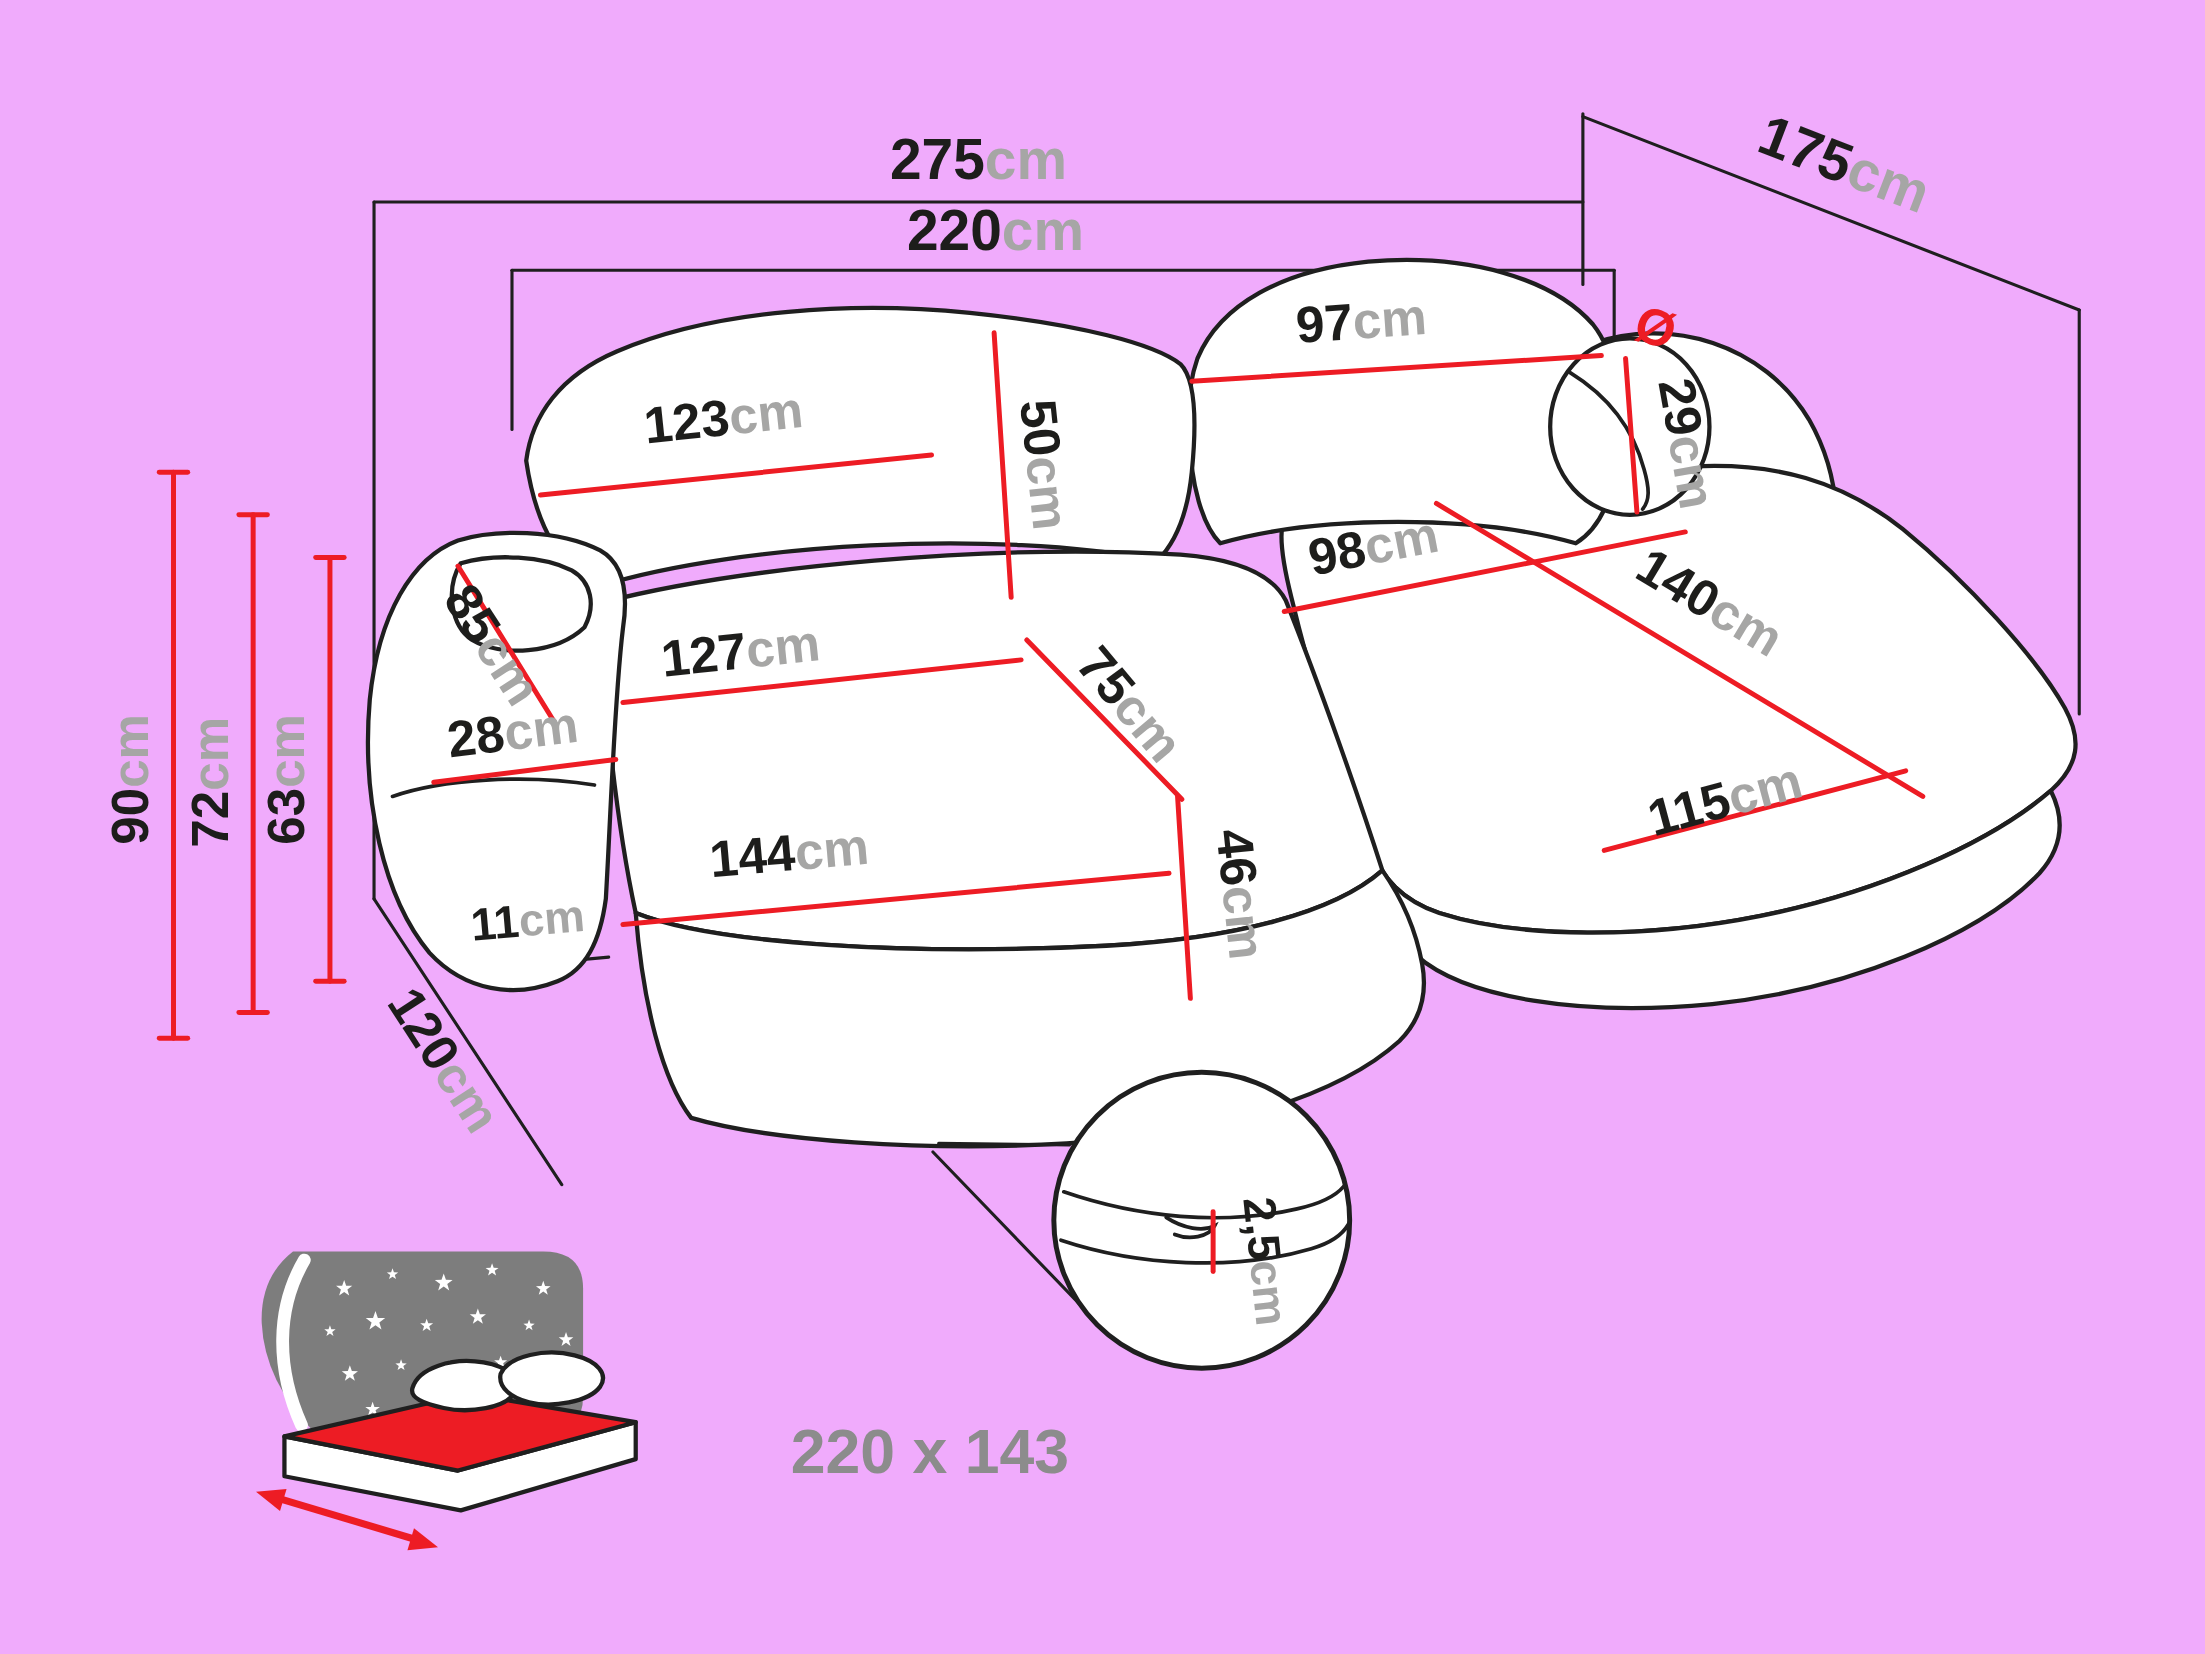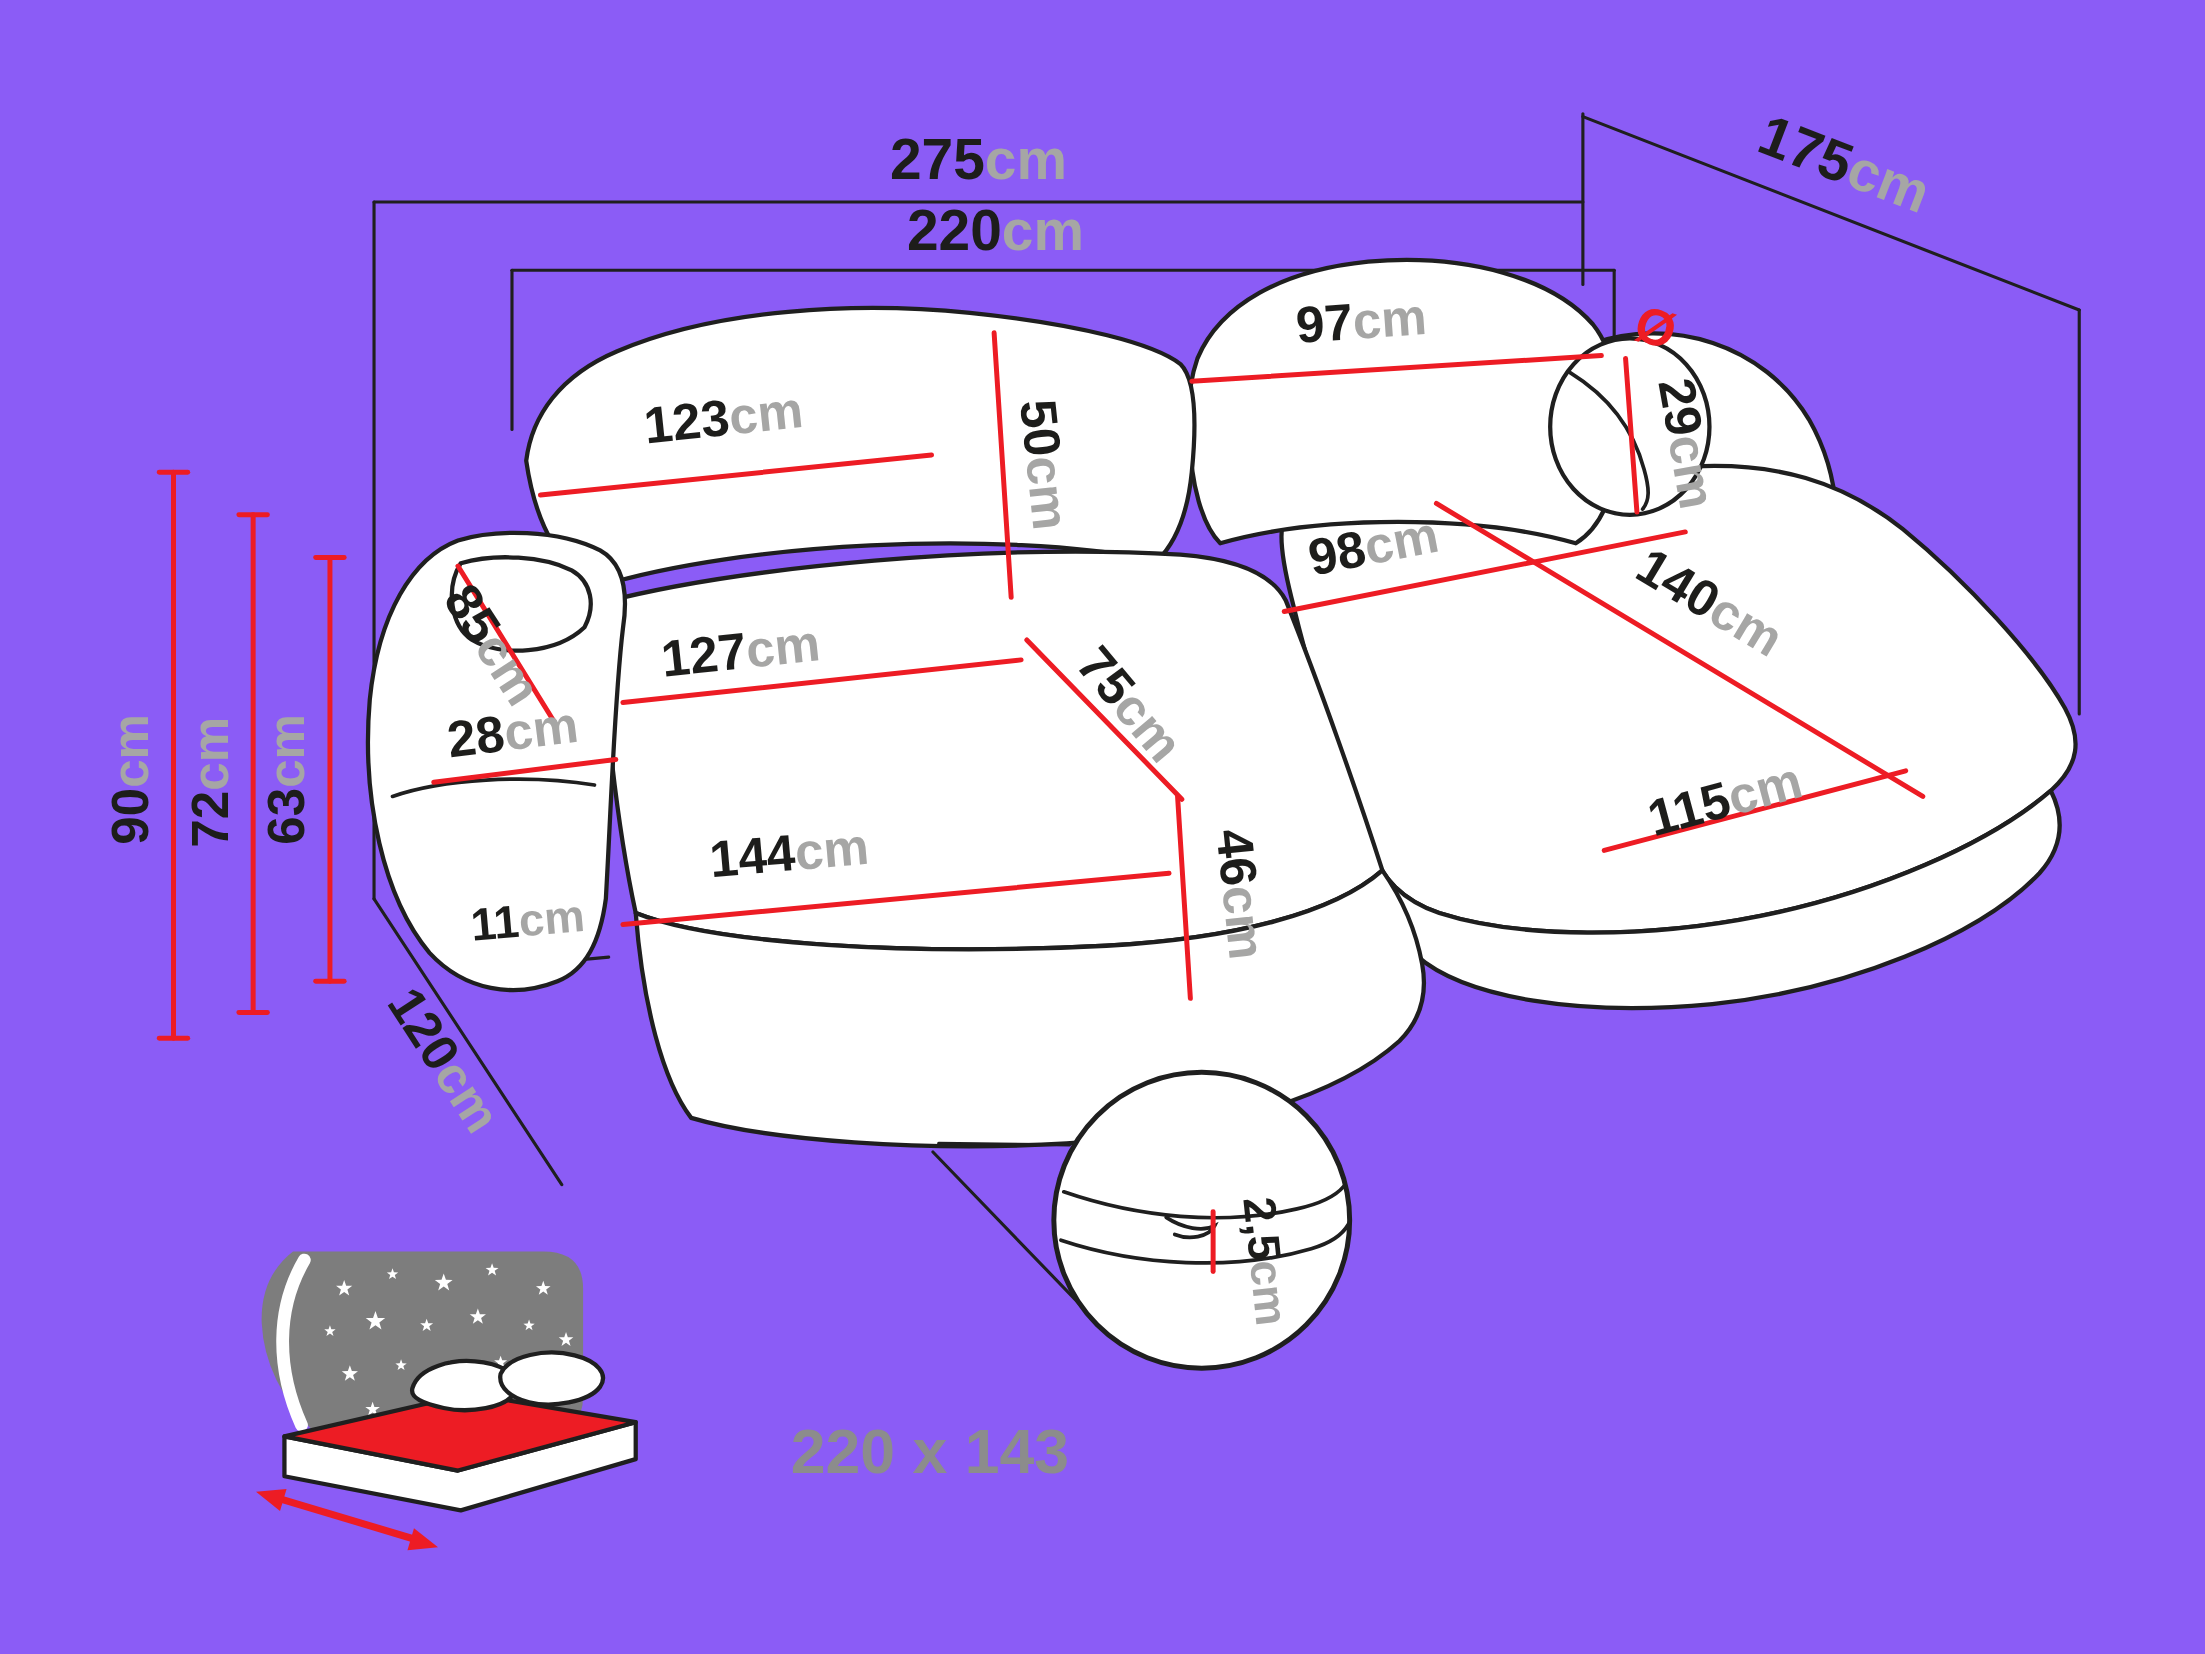--- a/index.html
+++ b/index.html
@@ -3,7 +3,7 @@
 <meta charset="utf-8">
 <style>
   html,body { margin:0; padding:0; background:#ffffff; }
-  .stage { position:relative; width:2205px; height:1654px; background:#8b5cf6; overflow:hidden; }
+  .stage { position:relative; width:2205px; height:1654px; background:#f0abfc; overflow:hidden; }
   .stage svg { display:block; width:100%; height:100%; }
   text { font-family:"Liberation Sans","DejaVu Sans",sans-serif; }
   .num  { font-weight:700; fill:#1d1d1b; }

